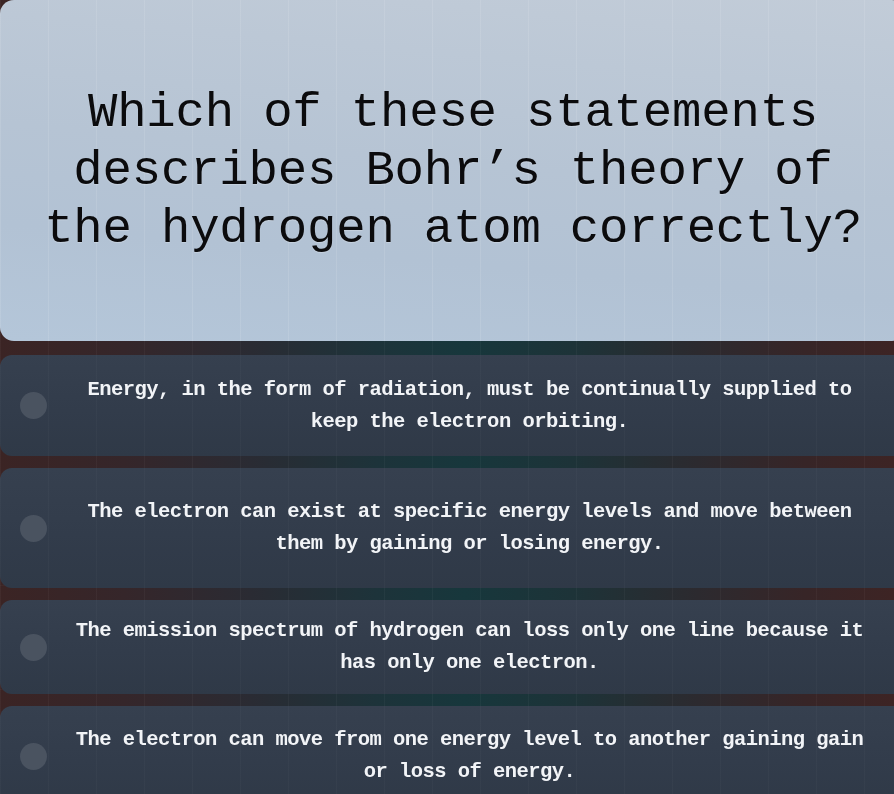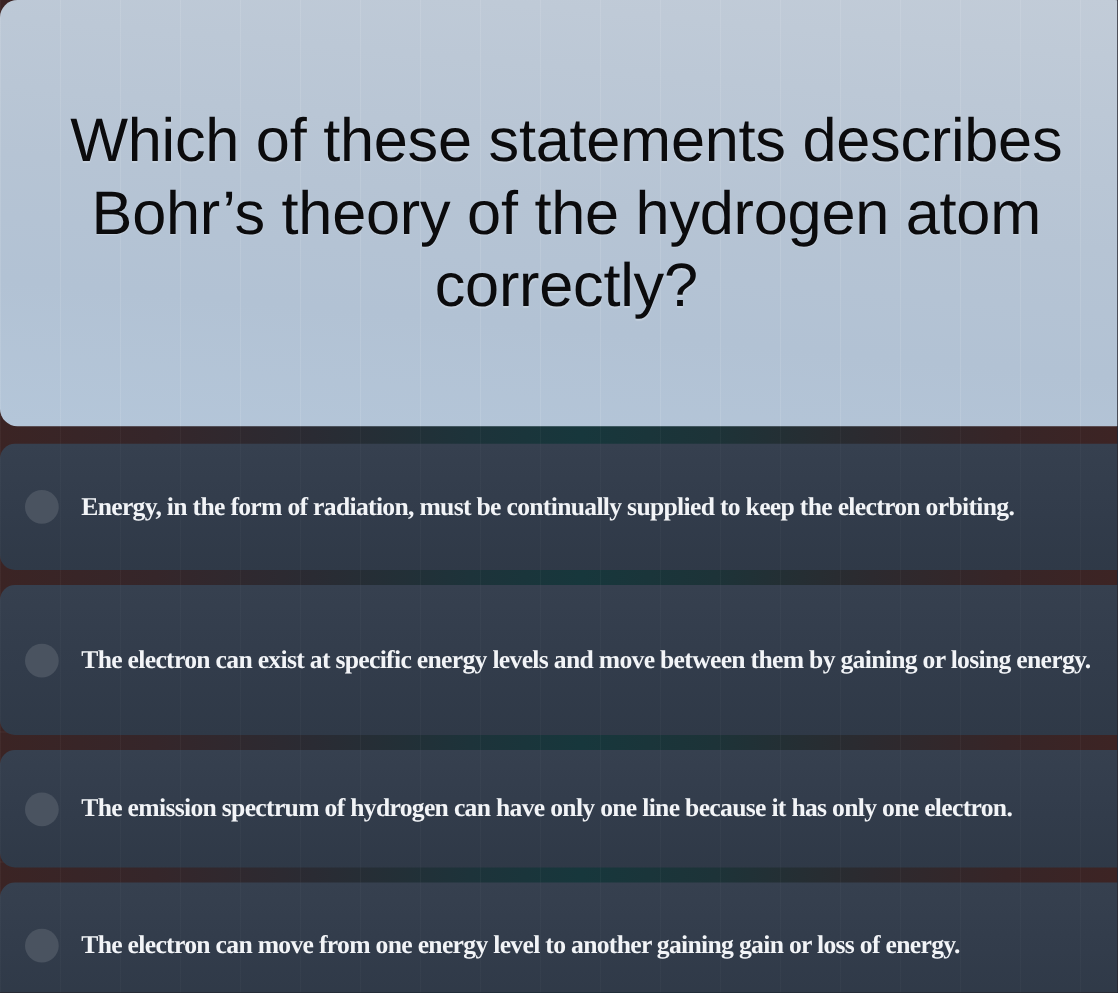--- a/index.html
+++ b/index.html
@@ -99,7 +99,7 @@
     line-height: 58px;
     font-weight: 400;
     letter-spacing: -0.2px;
-    font-family: Liberation Sans, sans-serif;
+    font-family: Liberation Mono, monospace;
     text-shadow: 0 1px 1px rgba(255,255,255,0.25);
   }
 

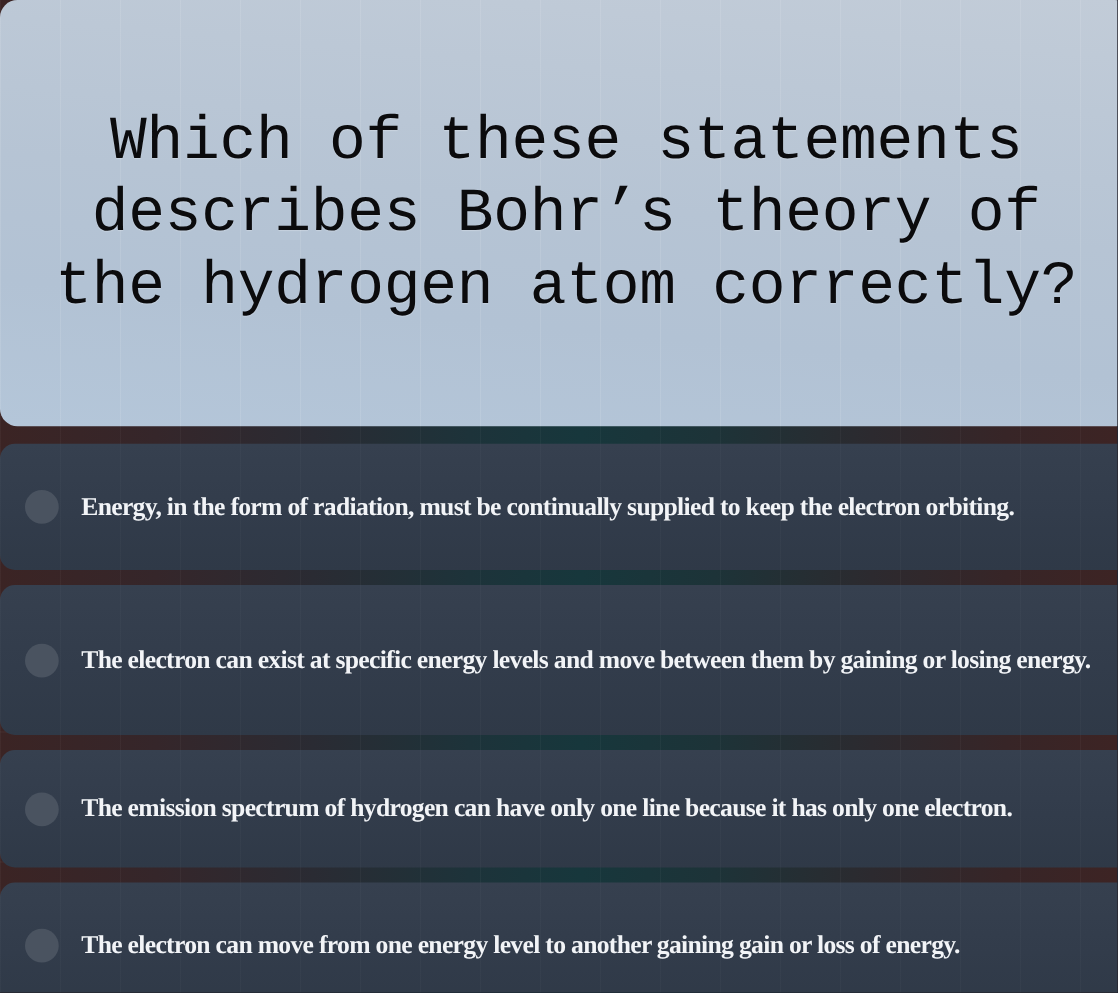--- a/index.html
+++ b/index.html
@@ -162,9 +162,10 @@
     line-height: 32px;
     font-weight: 600;
     letter-spacing: -0.55px;
-    font-family: Liberation Serif, serif;
+    font-family: Liberation Mono, monospace;
     padding-right: 10px;
     max-width: 820px;
+    text-align: center;
   }
 </style>
 </head>

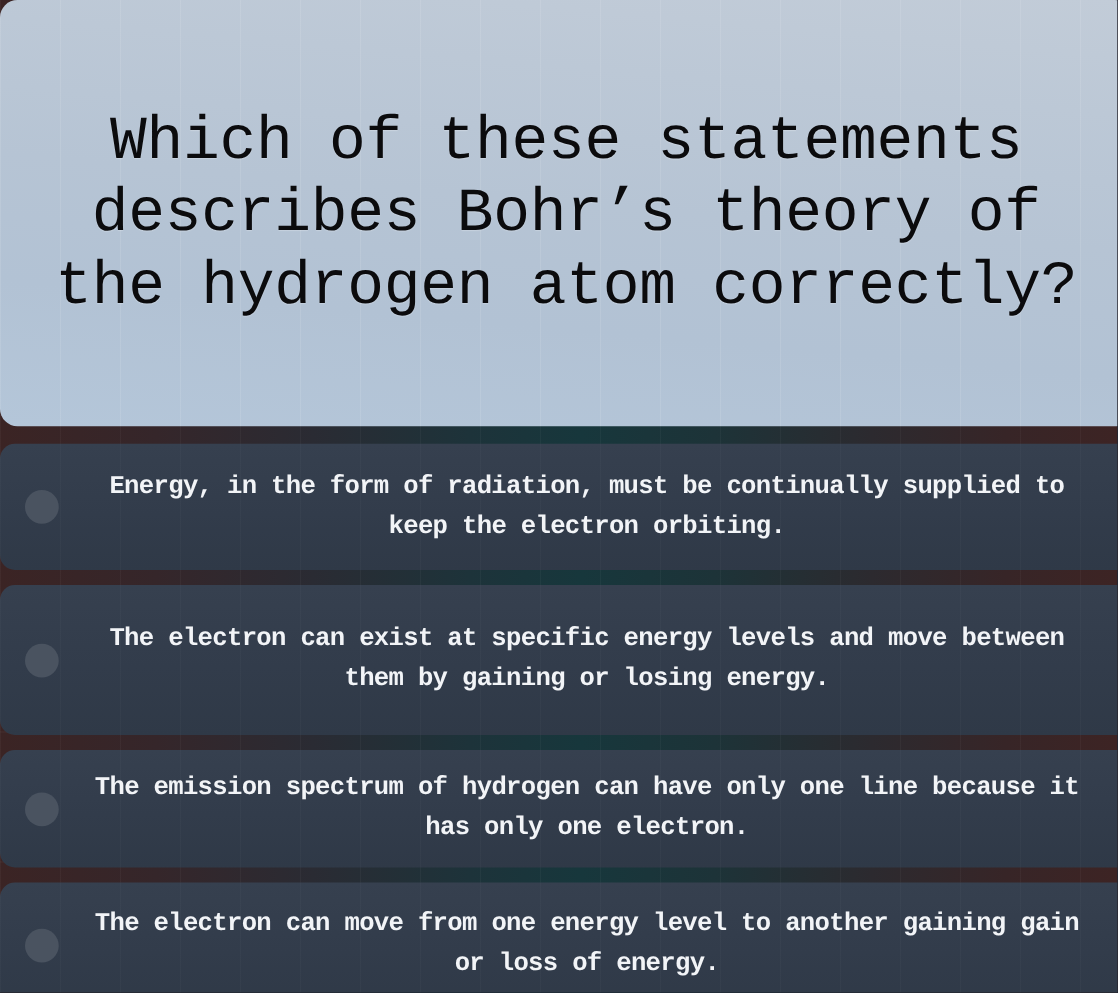--- a/index.html
+++ b/index.html
@@ -191,7 +191,7 @@
 
     <div class="option h3">
       <span class="radio"></span>
-      <span class="option-label">The emission spectrum of hydrogen can have only one line because it has only one electron.</span>
+      <span class="option-label">The emission spectrum of hydrogen can loss only one line because it has only one electron.</span>
     </div>
 
     <div class="option h4">

